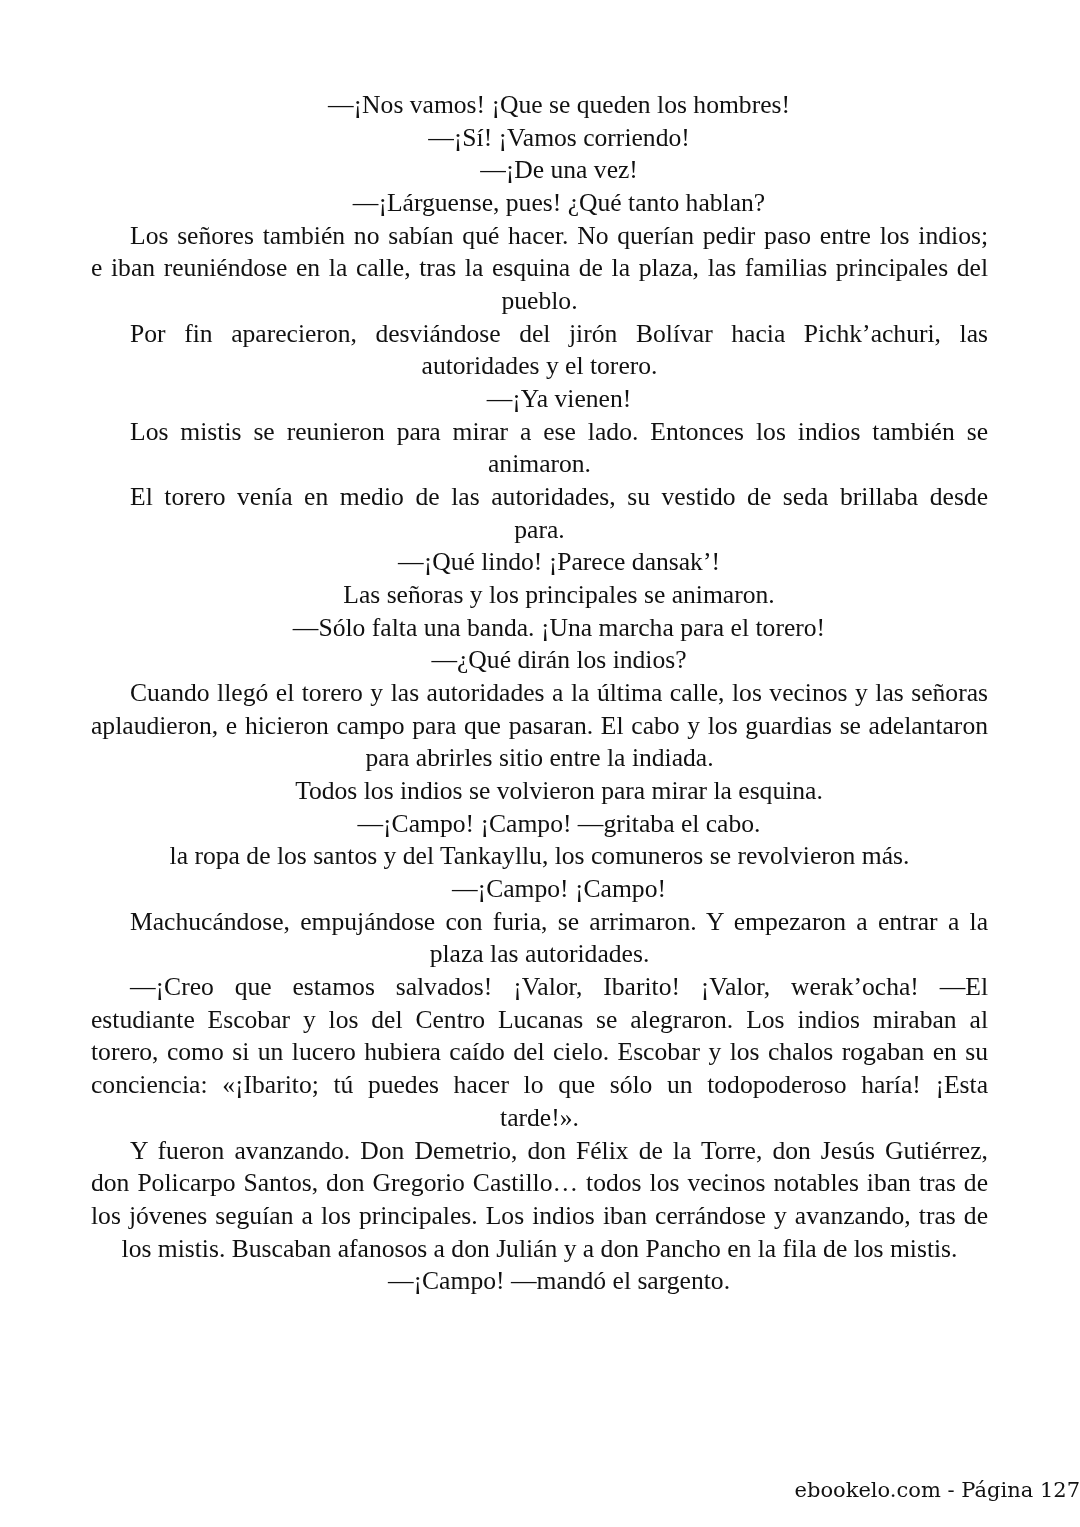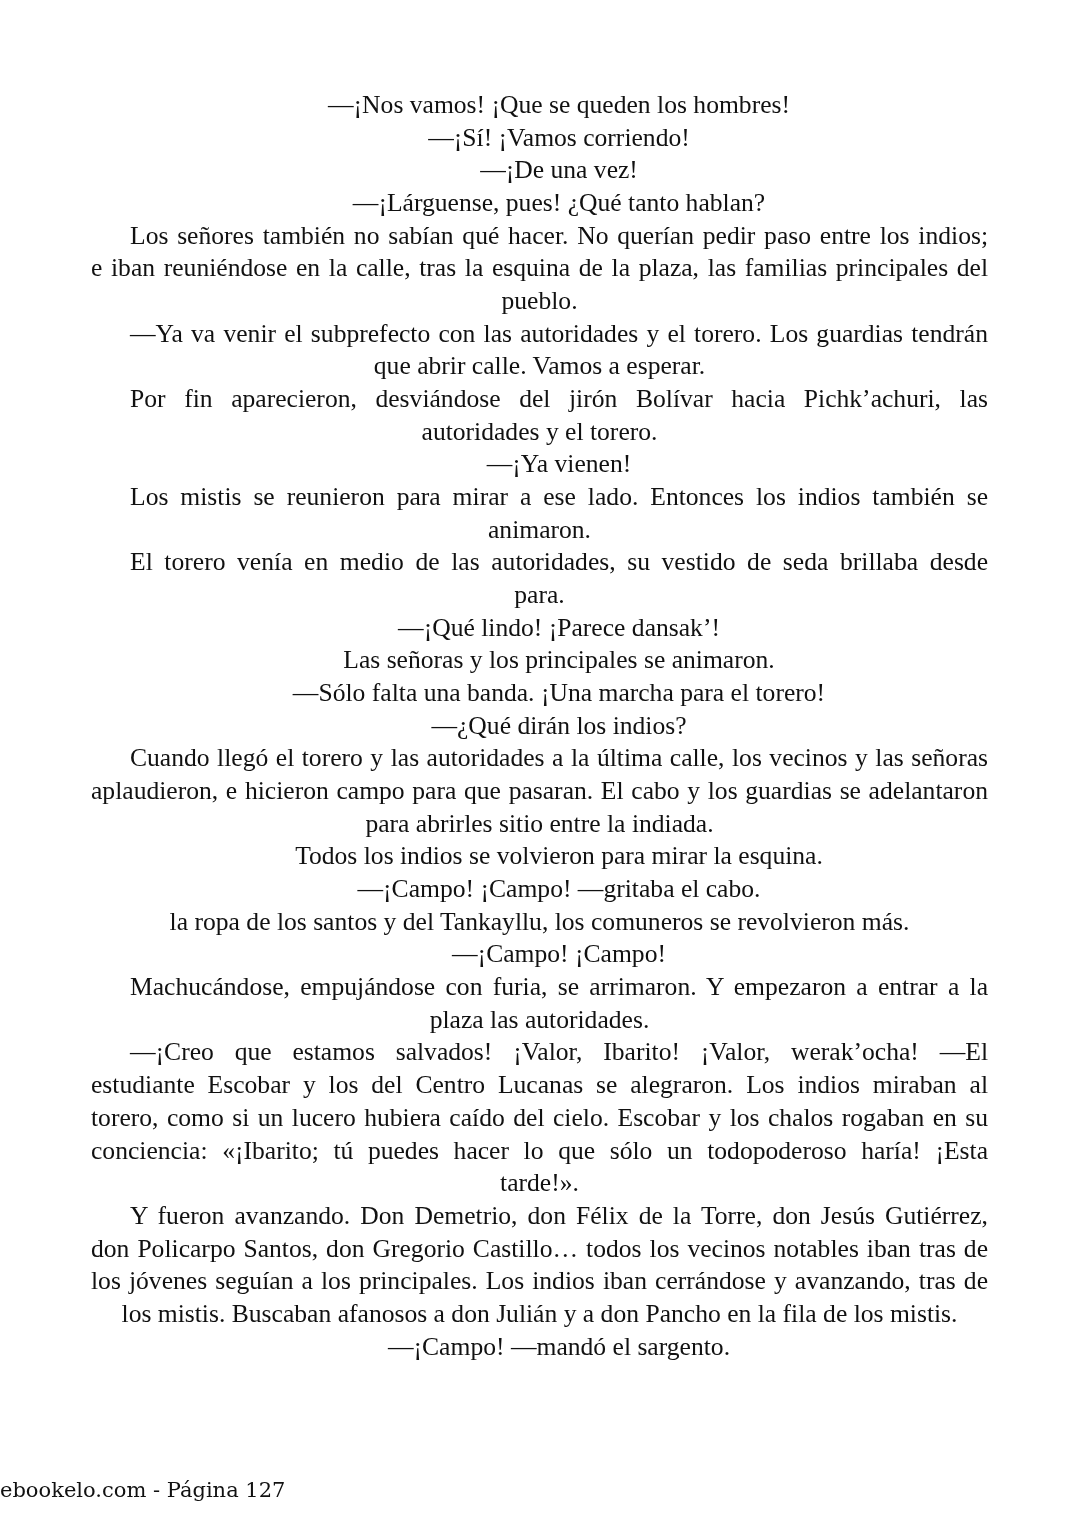--- a/index.html
+++ b/index.html
@@ -42,10 +42,6 @@
     <div class="line ind j">Los señores también no sabían qué hacer. No querían pedir paso entre los indios;</div>
     <div class="line j">e iban reuniéndose en la calle, tras la esquina de la plaza, las familias principales del</div>
     <div class="line">pueblo.</div>
-  </div>
-  <div>
-    <div class="line ind j">—Ya va venir el subprefecto con las autoridades y el torero. Los guardias tendrán</div>
-    <div class="line">que abrir calle. Vamos a esperar.</div>
   </div>
   <div>
     <div class="line ind j">Por fin aparecieron, desviándose del jirón Bolívar hacia Pichk’achuri, las</div>

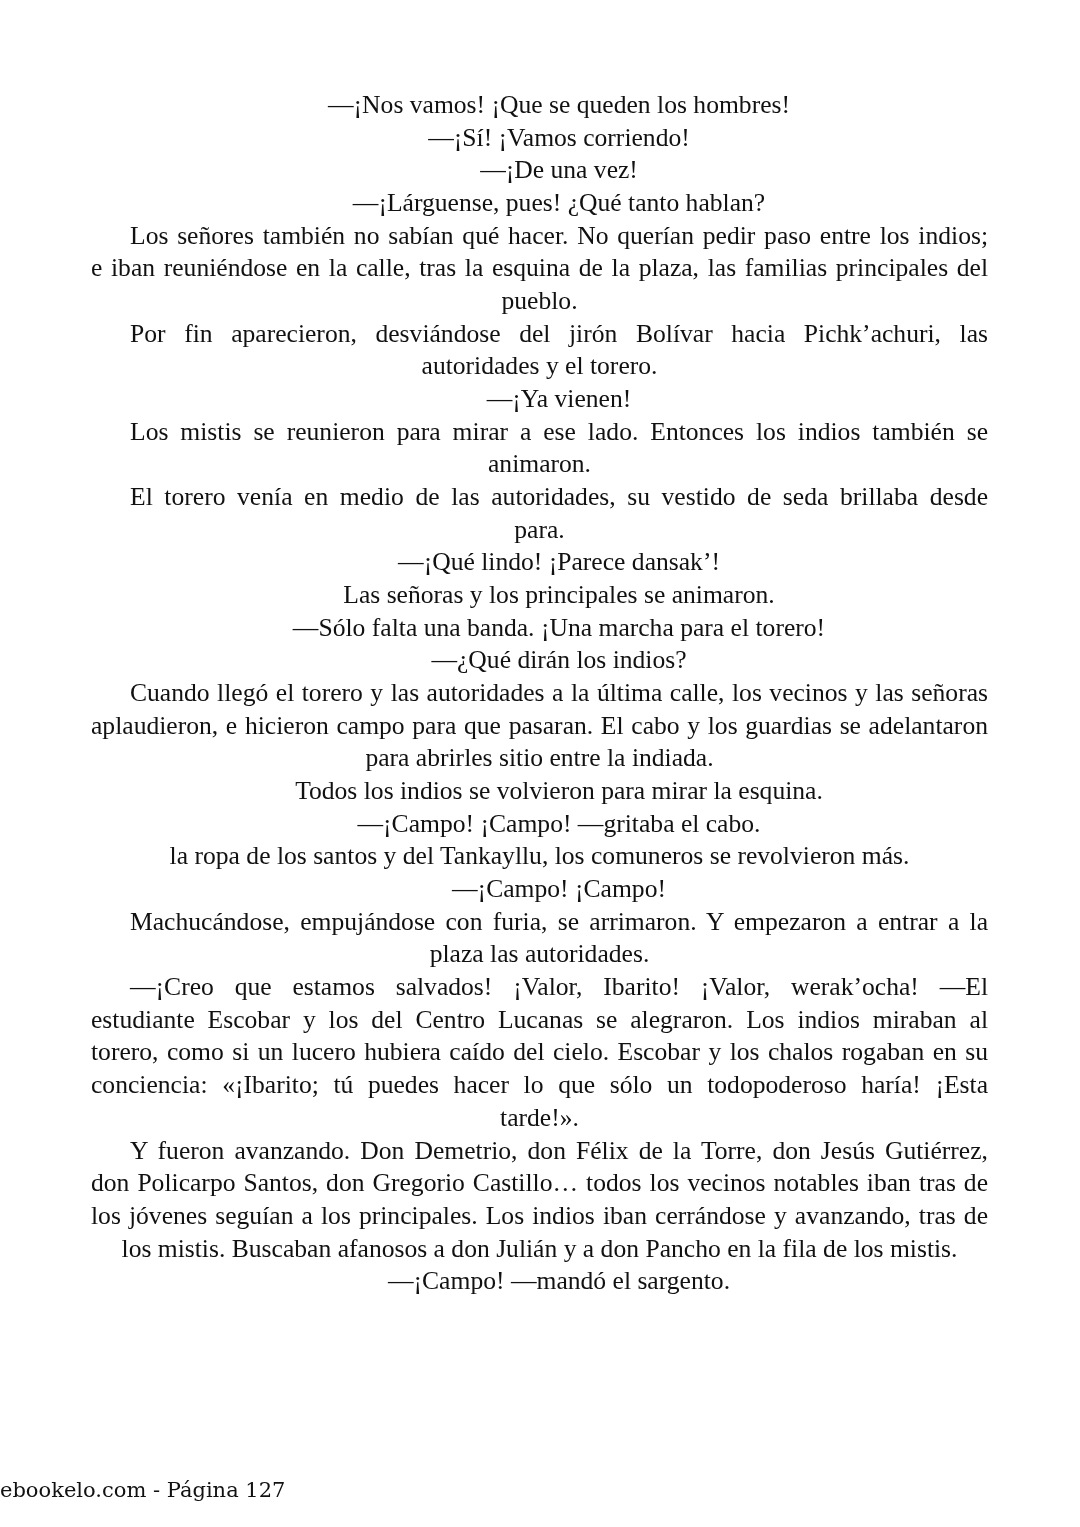--- a/index.html
+++ b/index.html
@@ -16,7 +16,7 @@
     .line.ind { padding-left: 39px; }
     .footer {
       position: absolute; left: 0; width: 1080px; top: 1474px;
-      text-align: left;
+      text-align: right;
       font-family: "DejaVu Serif", serif; font-size: 21px; color: #111111;
       line-height: 32px;
     }

